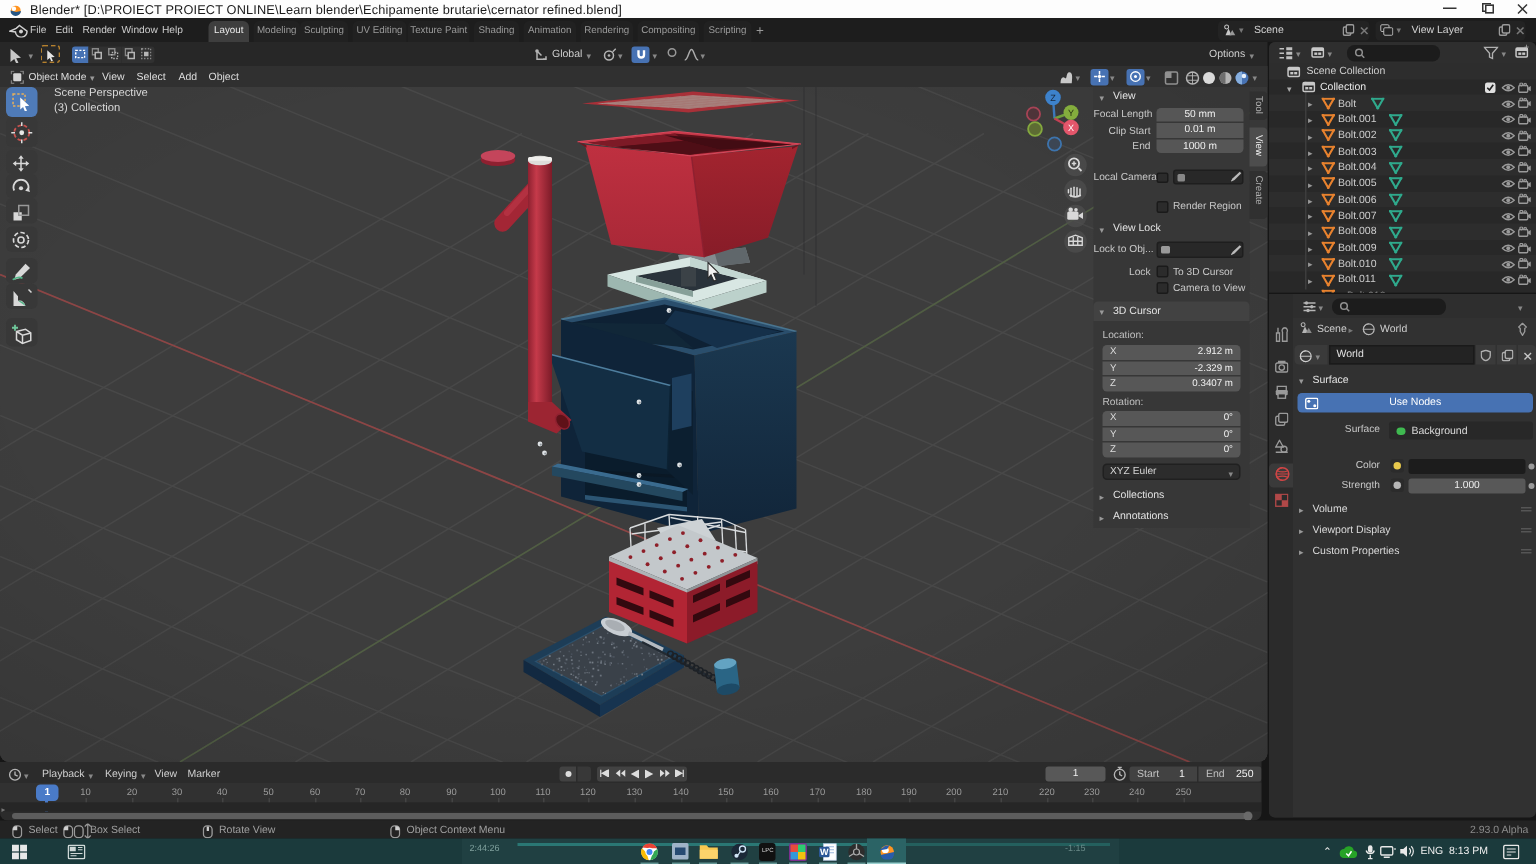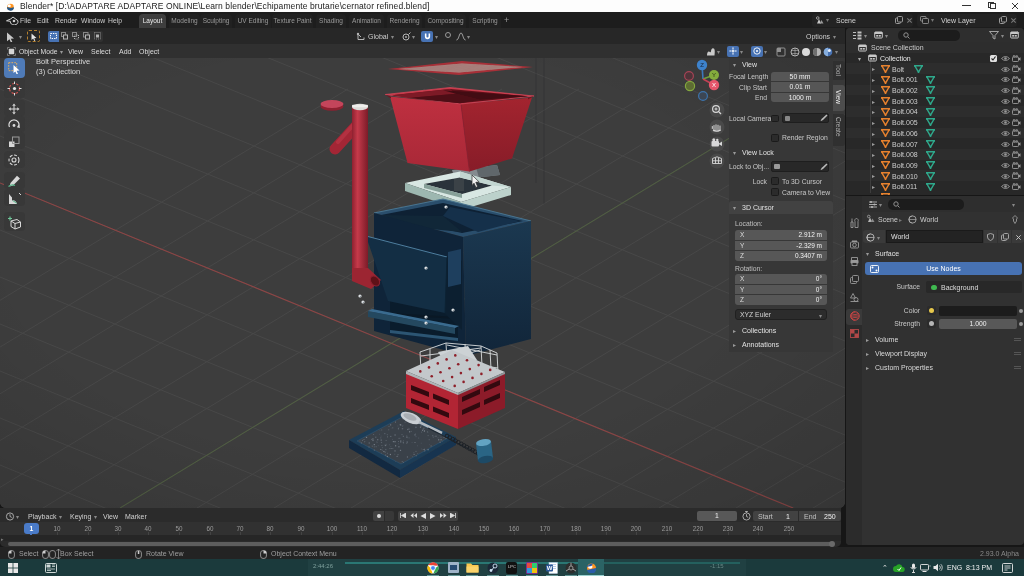--- a/index.html
+++ b/index.html
@@ -15,7 +15,7 @@
         <circle cx="6.5" cy="7.5" r="3" fill="#fff"></circle>
         <path d="M2 10 A7 7 0 0 0 16 10.6 L9.5 12 Z" fill="#265787"></path>
       </svg>
-  <div class="abs" style="left:20px;top:1px;font-size:8.5px;color:#1a1a1a;letter-spacing:0.1px;">Blender* [D:\ADAPTARE ADAPTARE ONLINE\Learn blender\Echipamente brutarie\cernator refined.blend]</div>
+  <div class="abs" style="left:20px;top:1px;font-size:8.5px;color:#1a1a1a;letter-spacing:0.1px;">Blender* [D:\PROIECT PROIECT ONLINE\Learn blender\Echipamente brutarie\cernator refined.blend]</div>
   <div class="abs" style="left:962px;top:5px;width:9px;height:1.2px;background:#333;"></div>
   <div class="abs" style="left:990px;top:3px;width:6px;height:6px;border:1px solid #333;background:#fdfdfd;"></div>
   <div class="abs" style="left:988px;top:1.5px;width:6px;height:6px;border:1px solid #333;"></div>

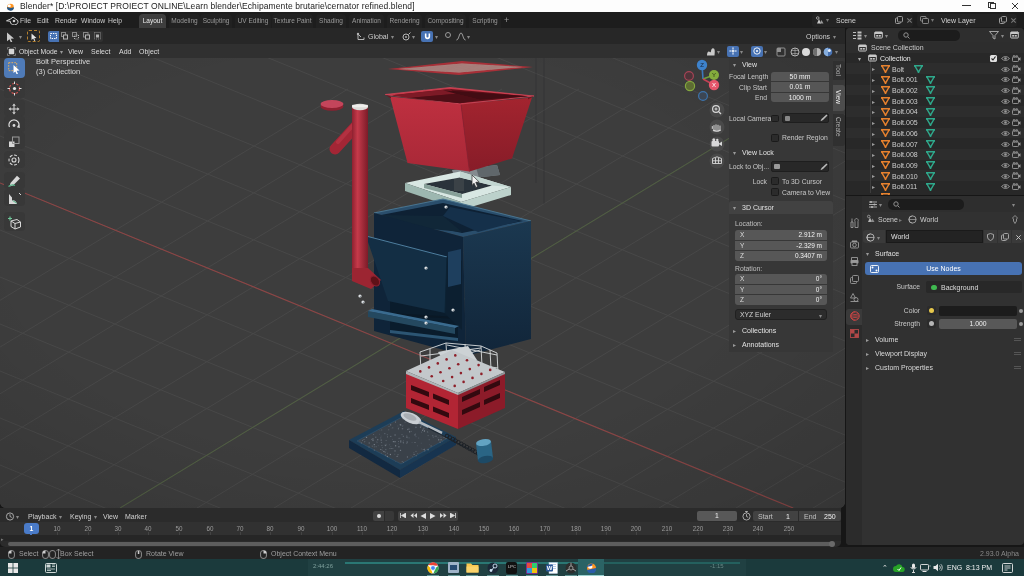--- a/index.html
+++ b/index.html
@@ -714,7 +714,7 @@
         <path d="M4 5 L8 7.5 L13.5 6 M8 7.5 L8 13" fill="none" stroke="#d8d8d8" stroke-width="1"></path>
         <path d="M3 0.5 L3 4.5 M1 2.5 L5 2.5" stroke="#6fc79a" stroke-width="1.2"></path>
       </svg>
-<div class="abs" style="left:36px;top:13px;font-size:7.5px;color:#d8d8d8;">Bolt Perspective</div>
+<div class="abs" style="left:36px;top:13px;font-size:7.5px;color:#d8d8d8;">Scene Perspective</div>
 <div class="abs" style="left:36px;top:23px;font-size:7.5px;color:#d8d8d8;">(3) Collection</div>
 <div class="abs" style="left:729px;top:14px;width:104px;height:294px;background:rgba(55,55,55,0.97);">
 <div class="t7" style="left:4px;top:3px;color:#999;font-size:6px;">▾</div>

